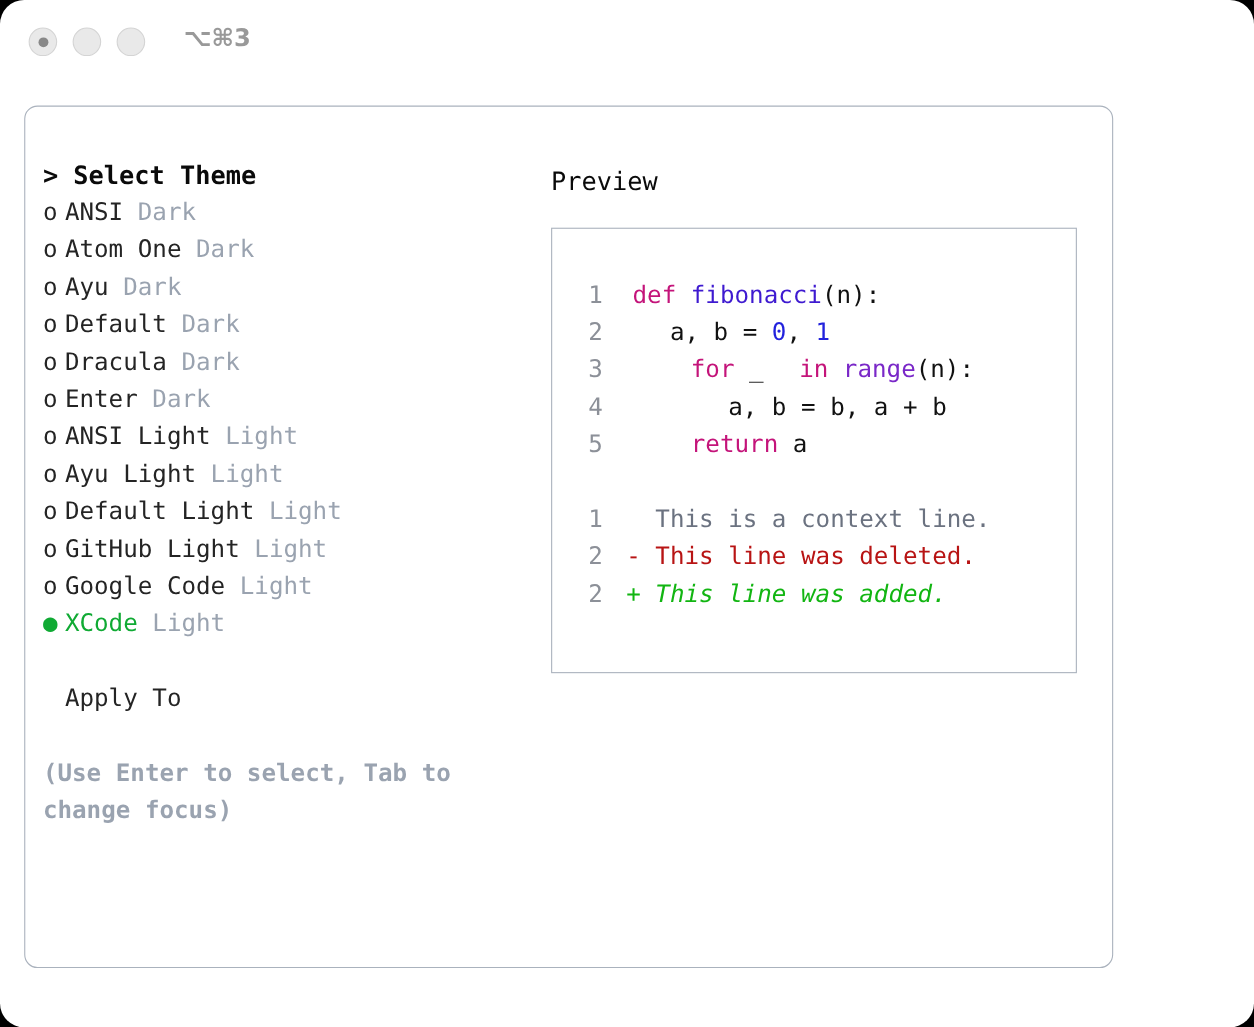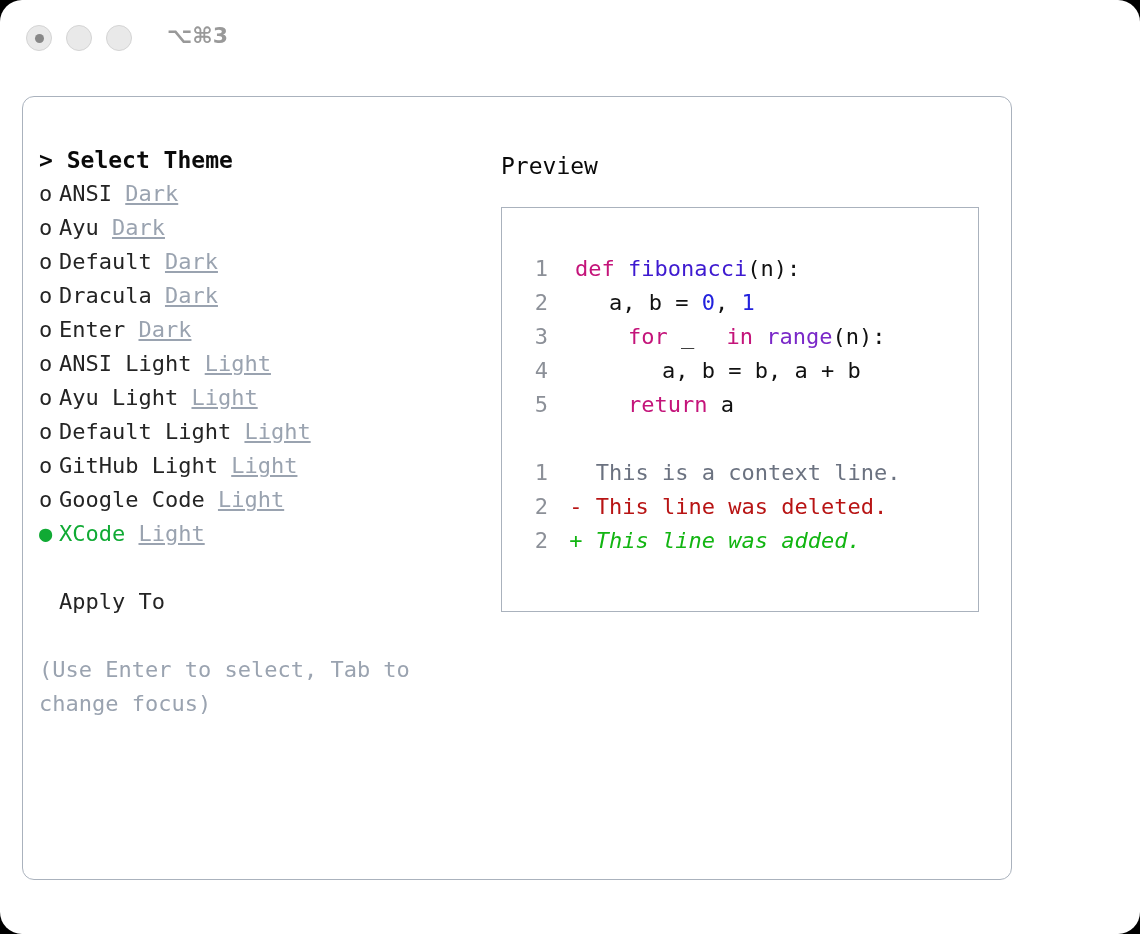--- a/index.html
+++ b/index.html
@@ -109,7 +109,6 @@
   .opt-name.sel { color: #10aa34; margin-top: 39px; }
   .opt-tag {
     color: #9aa3b0;
-    text-decoration: underline;
   }
   .spacer-lg { height: 34px; }
   .spacer-sm { height: 34px; }

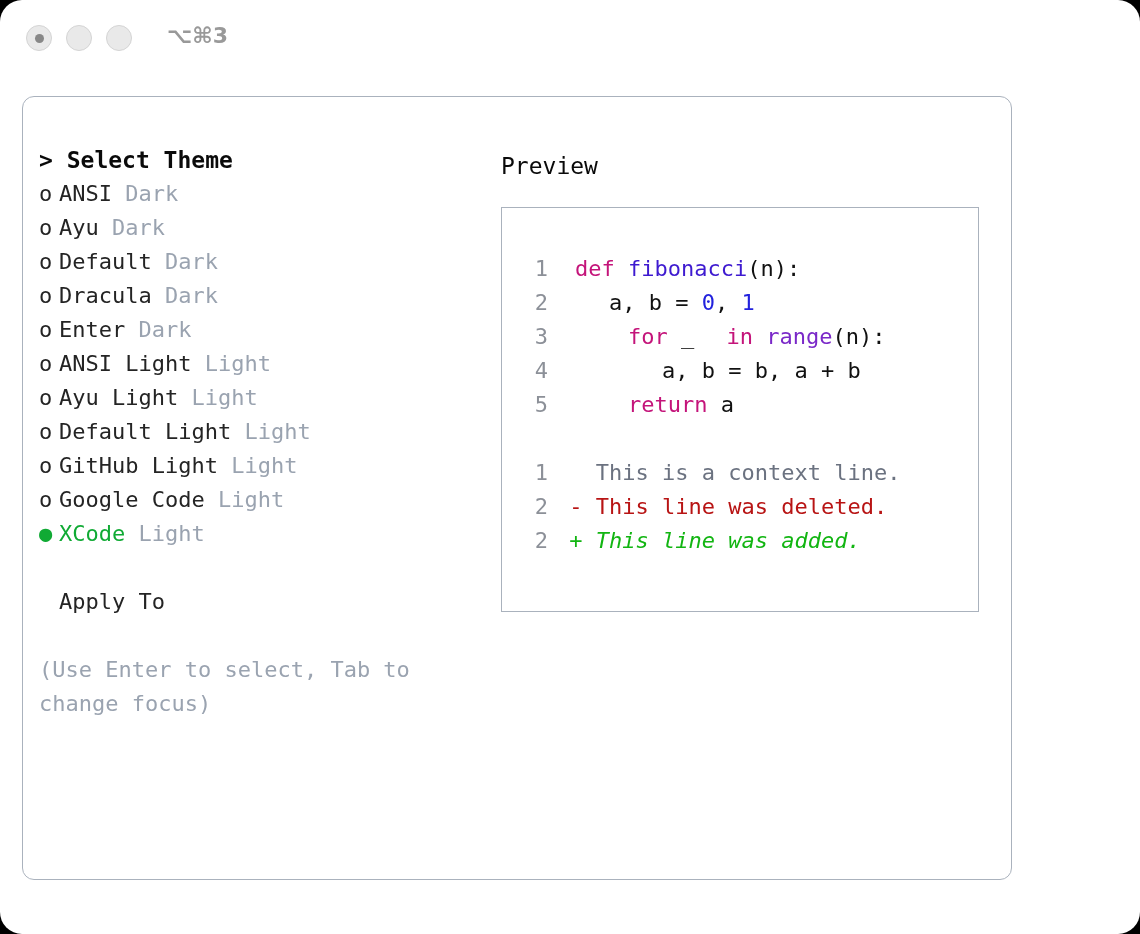--- a/index.html
+++ b/index.html
@@ -191,6 +191,7 @@
       <div class="heading">&gt; Select Theme</div>
       <div id="theme-list">
           <div class="opt-row"><span class="marker">o</span><span class="opt-name">ANSI</span> <span class="opt-tag">Dark</span></div>
+          <div class="opt-row"><span class="marker">o</span><span class="opt-name">Atom One</span> <span class="opt-tag">Dark</span></div>
           <div class="opt-row"><span class="marker">o</span><span class="opt-name">Ayu</span> <span class="opt-tag">Dark</span></div>
           <div class="opt-row"><span class="marker">o</span><span class="opt-name">Default</span> <span class="opt-tag">Dark</span></div>
           <div class="opt-row"><span class="marker">o</span><span class="opt-name">Dracula</span> <span class="opt-tag">Dark</span></div>

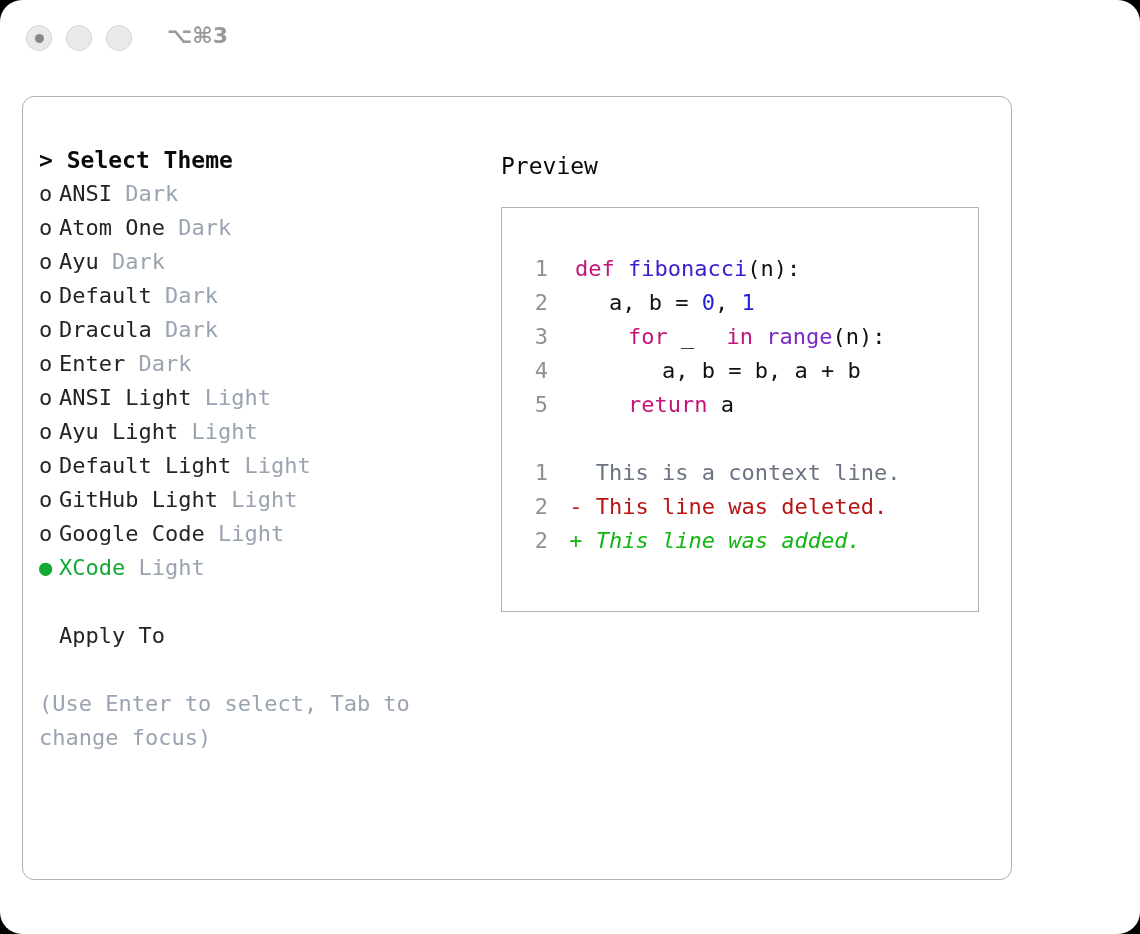--- a/index.html
+++ b/index.html
@@ -118,6 +118,7 @@
     color: #9aa3b0;
     width: 420px;
     white-space: pre-wrap;
+    font-weight: bold;
   }
 
   

